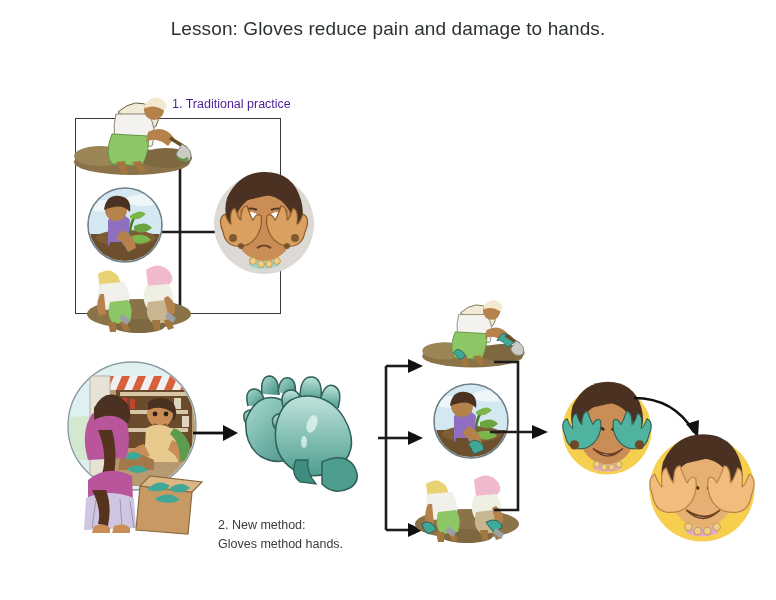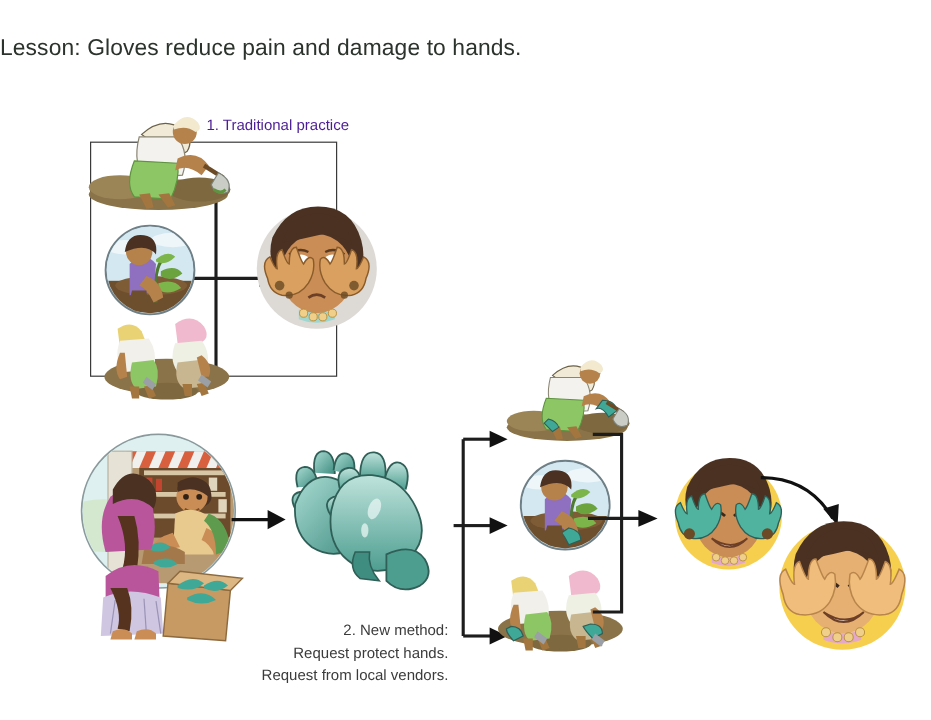--- a/index.html
+++ b/index.html
@@ -6,7 +6,7 @@
   body{width:776px;height:600px;position:relative;overflow:hidden;
        font-family:"Liberation Sans","DejaVu Sans",sans-serif;}
   .abs{position:absolute;}
-  #title{left:0;top:30px;width:776px;text-align:left;font-size:19px;
+  #title{left:0;top:18px;width:776px;text-align:center;font-size:19px;
          color:#2c332c;letter-spacing:.1px;white-space:nowrap;}
   #label-traditional{left:172px;top:97px;}
   #label-new{left:218px;top:516px;line-height:19px;color:#3b3b3b;font-size:12.5px;text-align:right;}

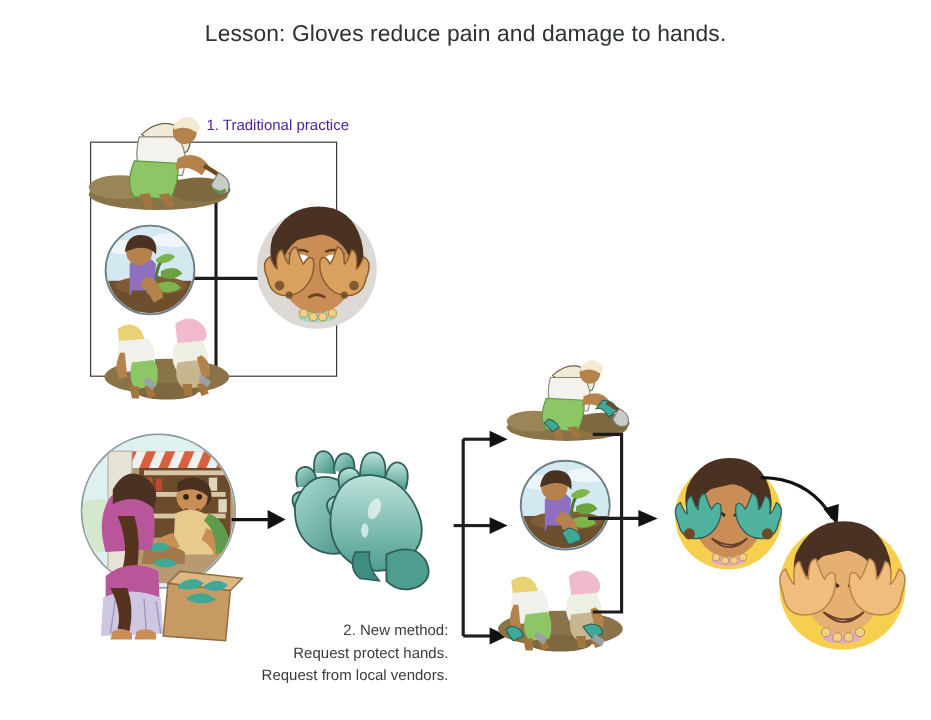--- a/index.html
+++ b/index.html
@@ -9,7 +9,7 @@
   #title{left:0;top:18px;width:776px;text-align:center;font-size:19px;
          color:#2c332c;letter-spacing:.1px;white-space:nowrap;}
   #label-traditional{left:172px;top:97px;}
-  #label-new{left:218px;top:516px;line-height:19px;color:#3b3b3b;font-size:12.5px;text-align:right;}
+  #label-new{left:218px;top:516px;line-height:19px;color:#3b3b3b;font-size:12.5px;}
   #label-new div{white-space:nowrap;}
   .panel-box{border:1.6px solid #3a3a3a;box-sizing:border-box;}
   svg{display:block;overflow:visible;}

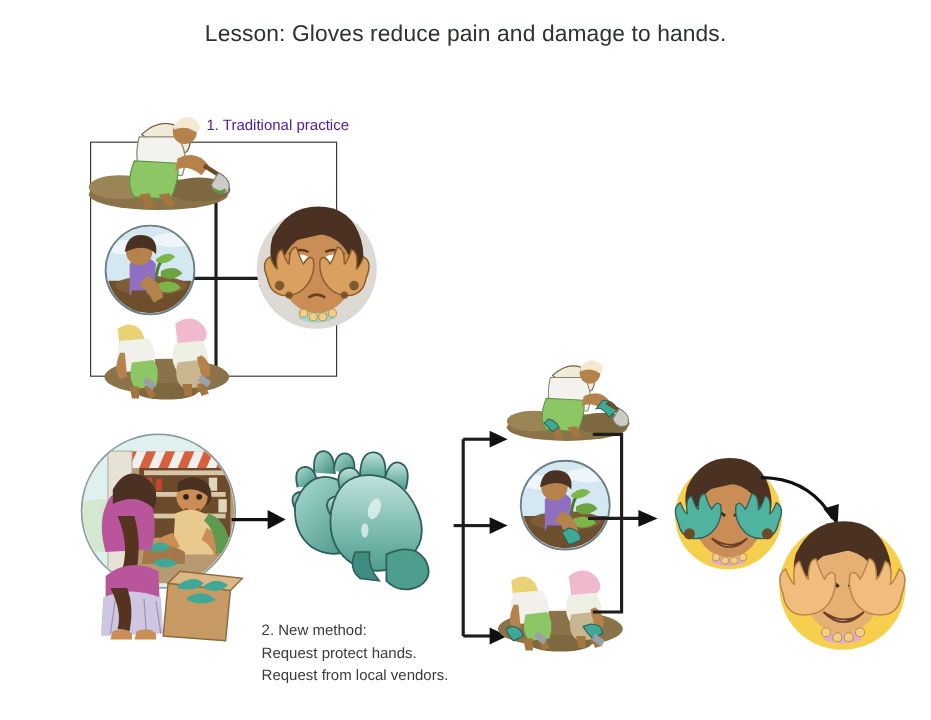--- a/index.html
+++ b/index.html
@@ -372,7 +372,7 @@
 
 <div class="abs" id="label-new">
   <div>2. New method:</div>
-  <div>Request protect hands.</div>
+  <div>Gloves method hands.</div>
   <div>Request from local vendors.</div>
 </div>
 

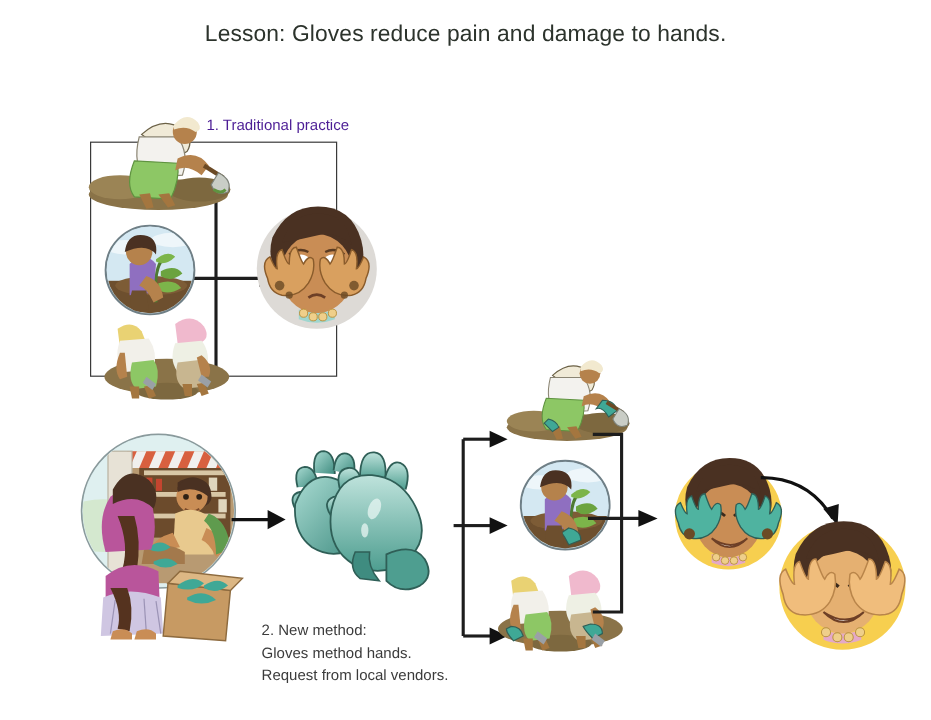--- a/index.html
+++ b/index.html
@@ -373,7 +373,6 @@
 <div class="abs" id="label-new">
   <div>2. New method:</div>
   <div>Gloves method hands.</div>
-  <div>Request from local vendors.</div>
 </div>
 
 </body></html>

